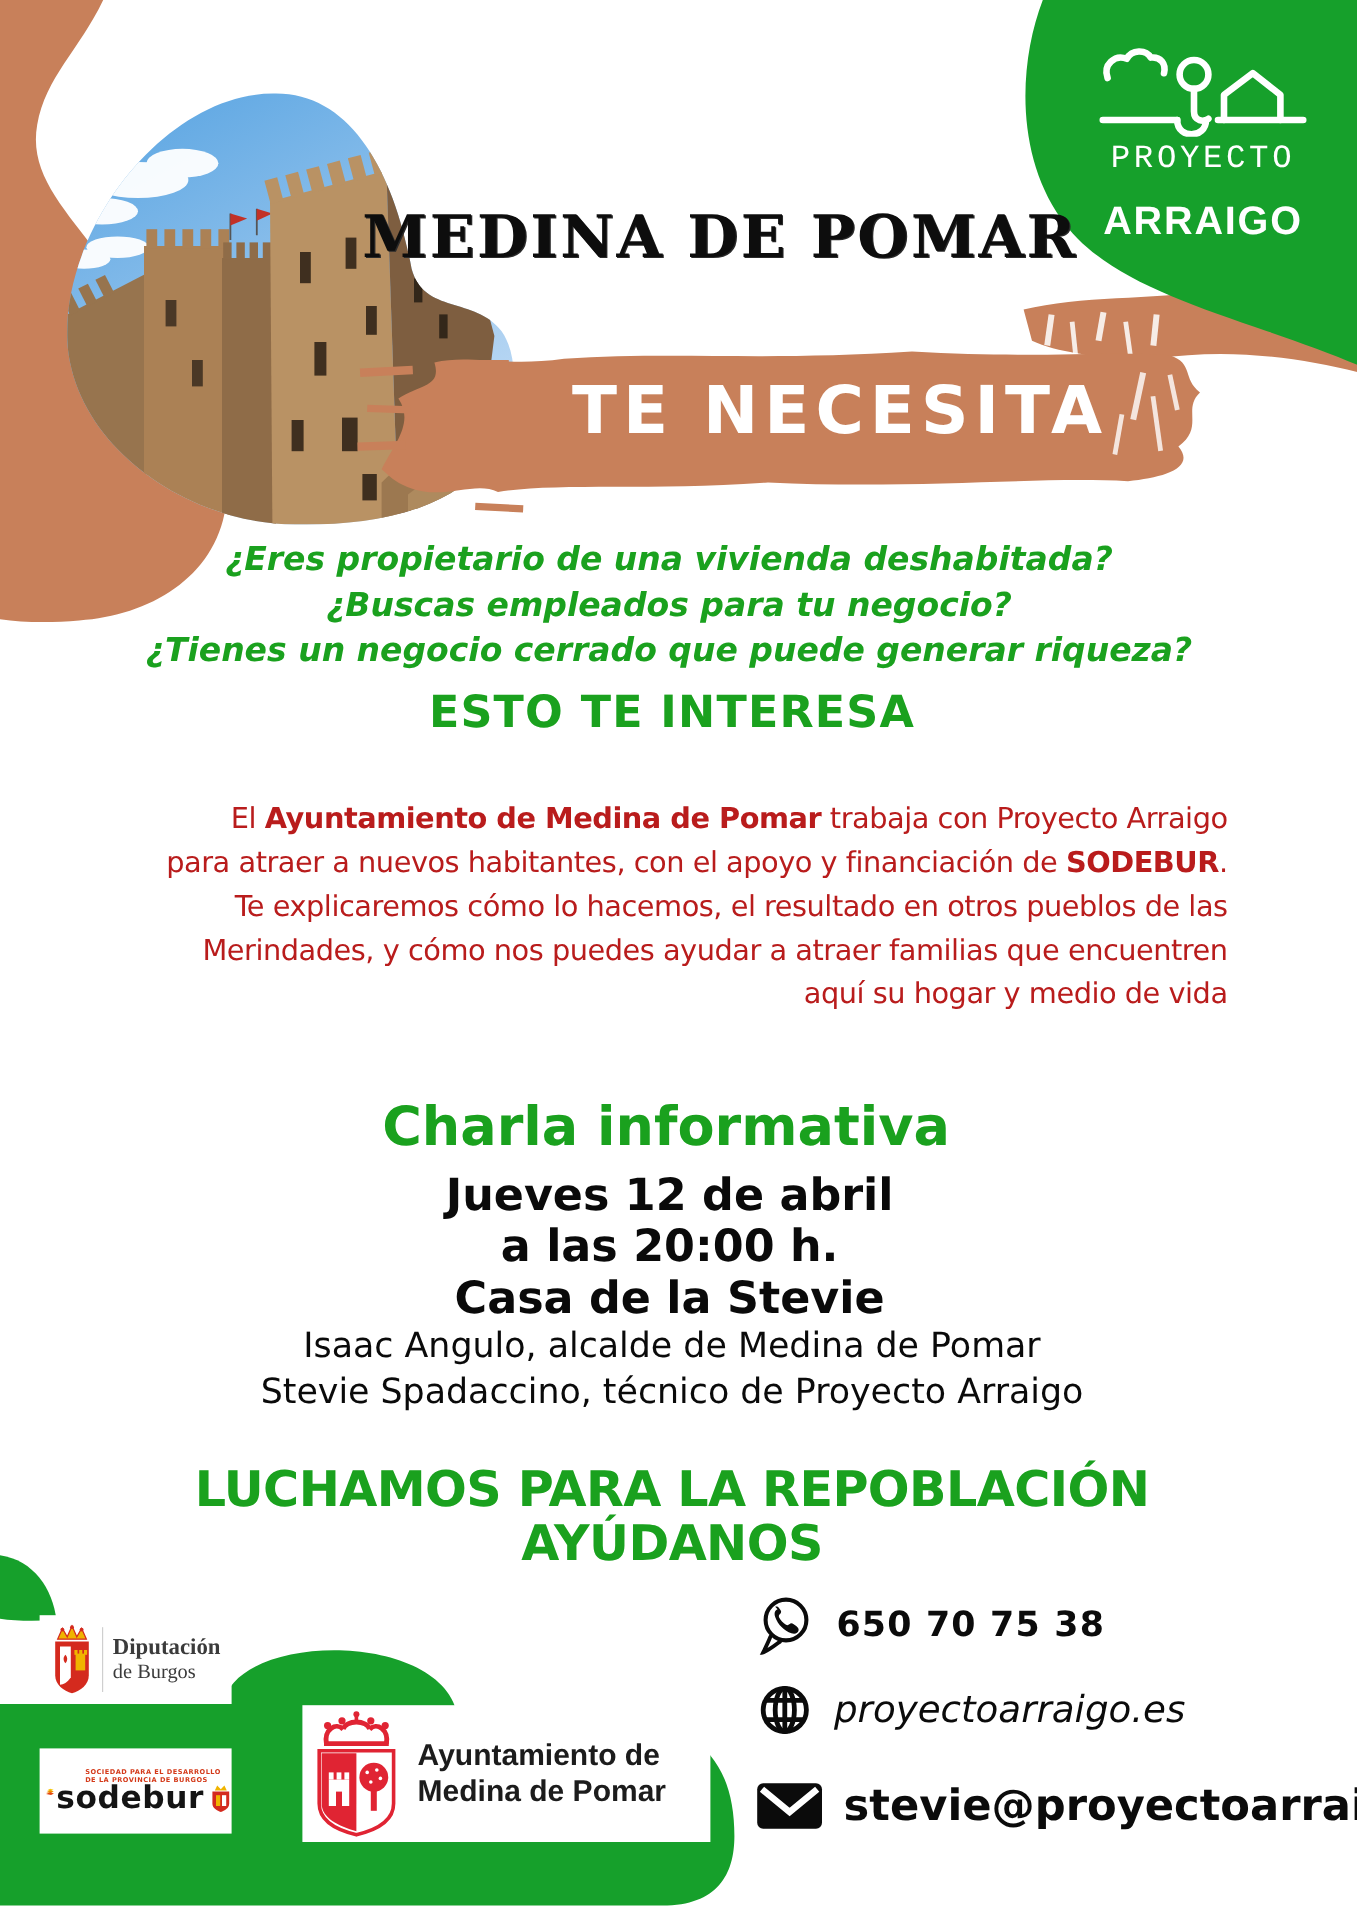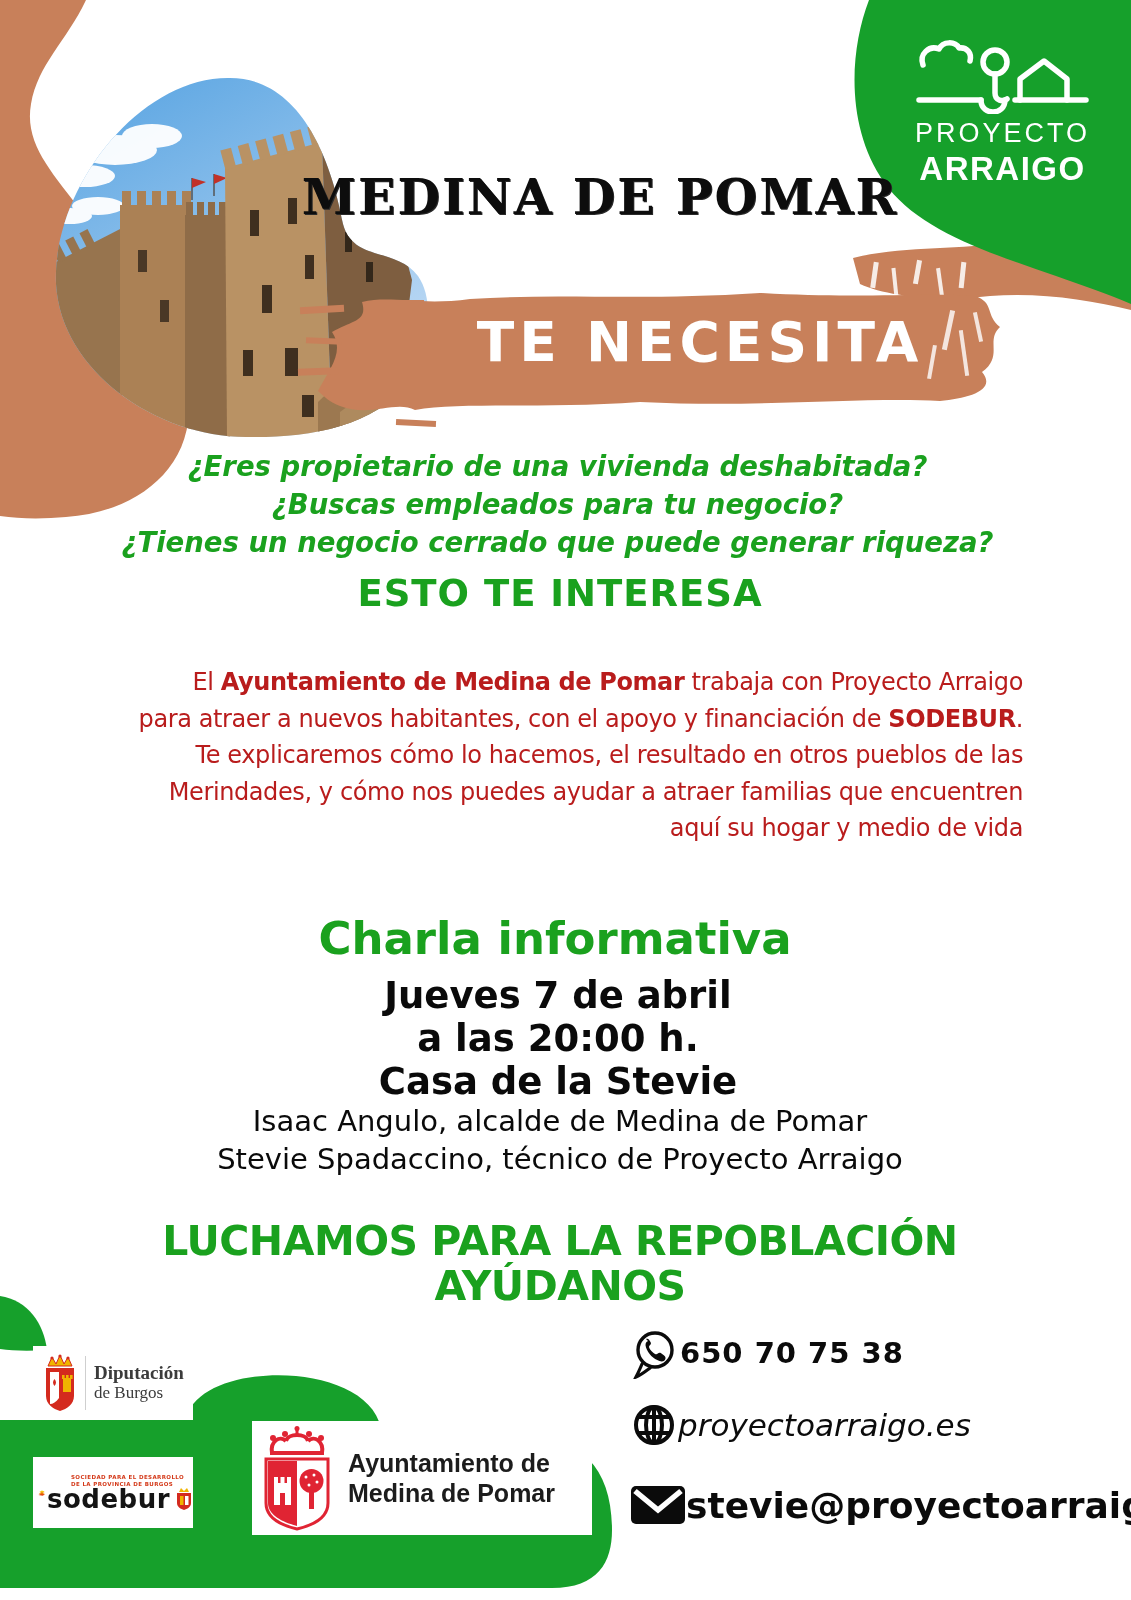--- a/index.html
+++ b/index.html
@@ -64,7 +64,7 @@
   }
   .brand .logo-ic{display:block;margin:0 auto;}
   .brand .l1{font-size:27px;letter-spacing:3px;margin-top:4px;font-weight:400;
-    font-family:Liberation Sans, sans-serif;}
+    font-family:Liberation Mono, monospace;}
   .brand .l2{font-size:33px;letter-spacing:1.5px;font-weight:bold;margin-top:1px;
     font-family:"Liberation Sans",sans-serif;}
 

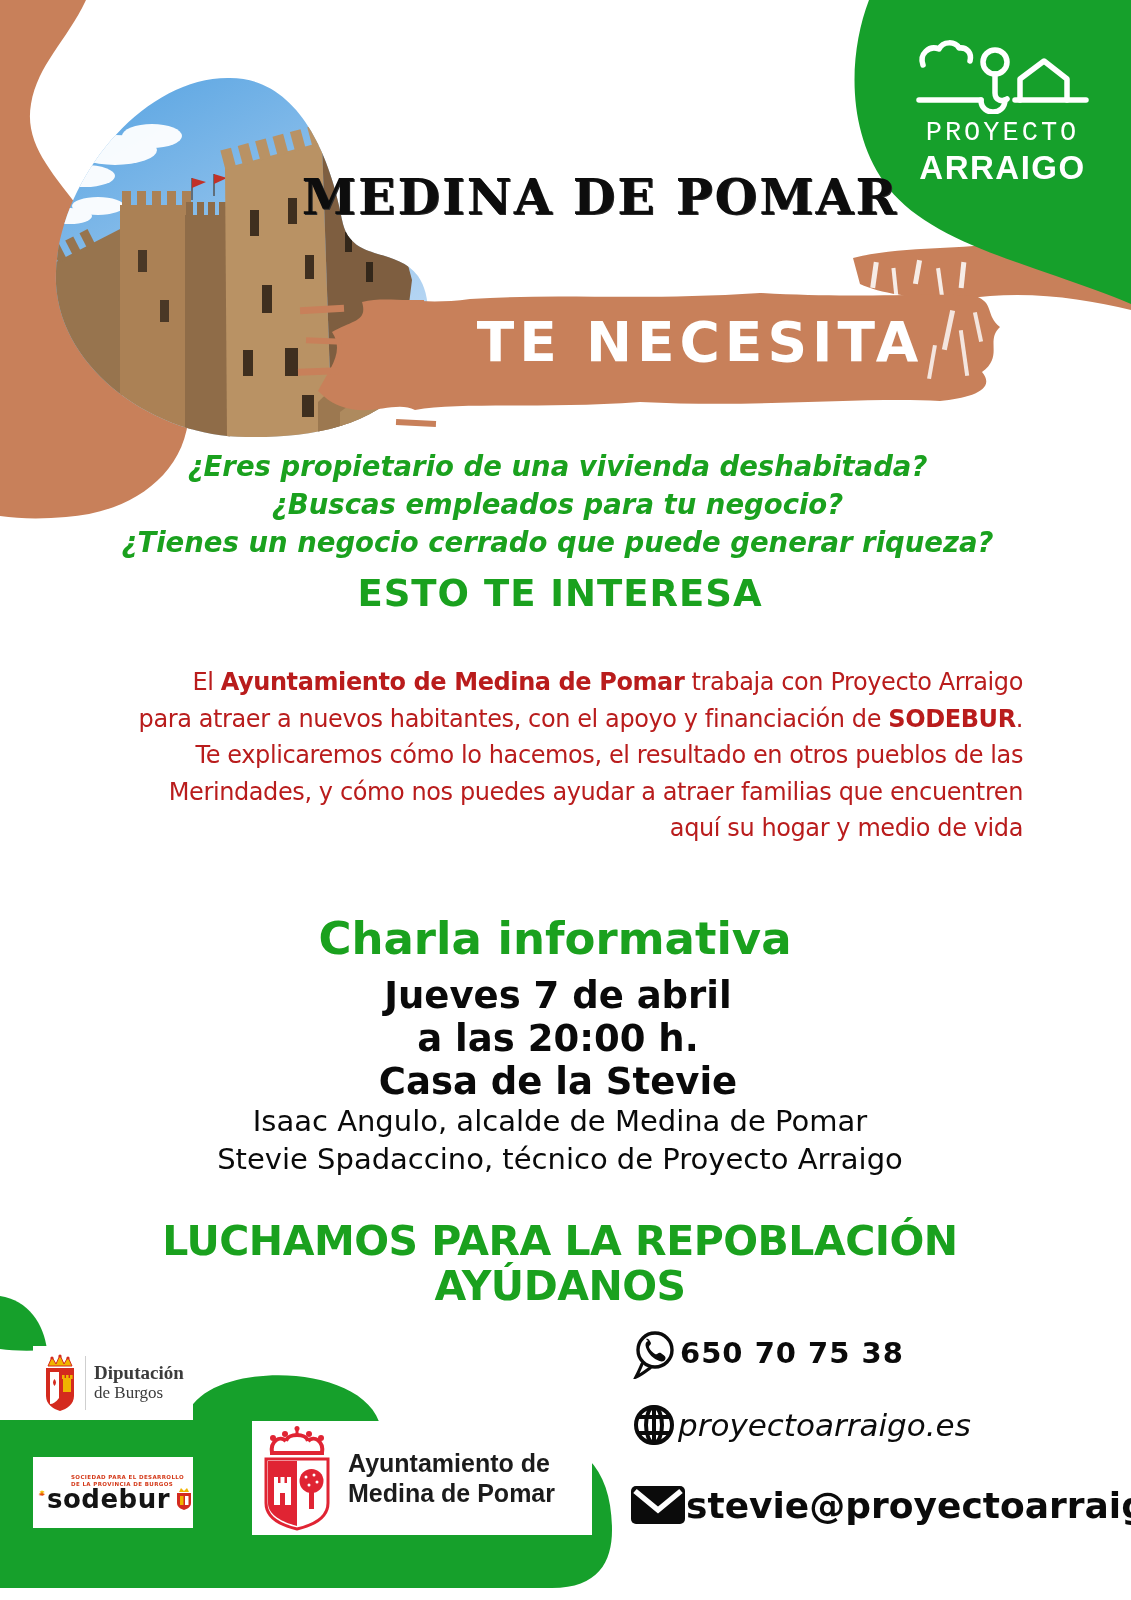--- a/index.html
+++ b/index.html
@@ -65,7 +65,7 @@
   .brand .logo-ic{display:block;margin:0 auto;}
   .brand .l1{font-size:27px;letter-spacing:3px;margin-top:4px;font-weight:400;
     font-family:Liberation Mono, monospace;}
-  .brand .l2{font-size:33px;letter-spacing:1.5px;font-weight:bold;margin-top:1px;
+  .brand .l2{font-size:33px;letter-spacing:1.5px;font-weight:bold;margin-top:17px;
     font-family:"Liberation Sans",sans-serif;}
 
   .card{

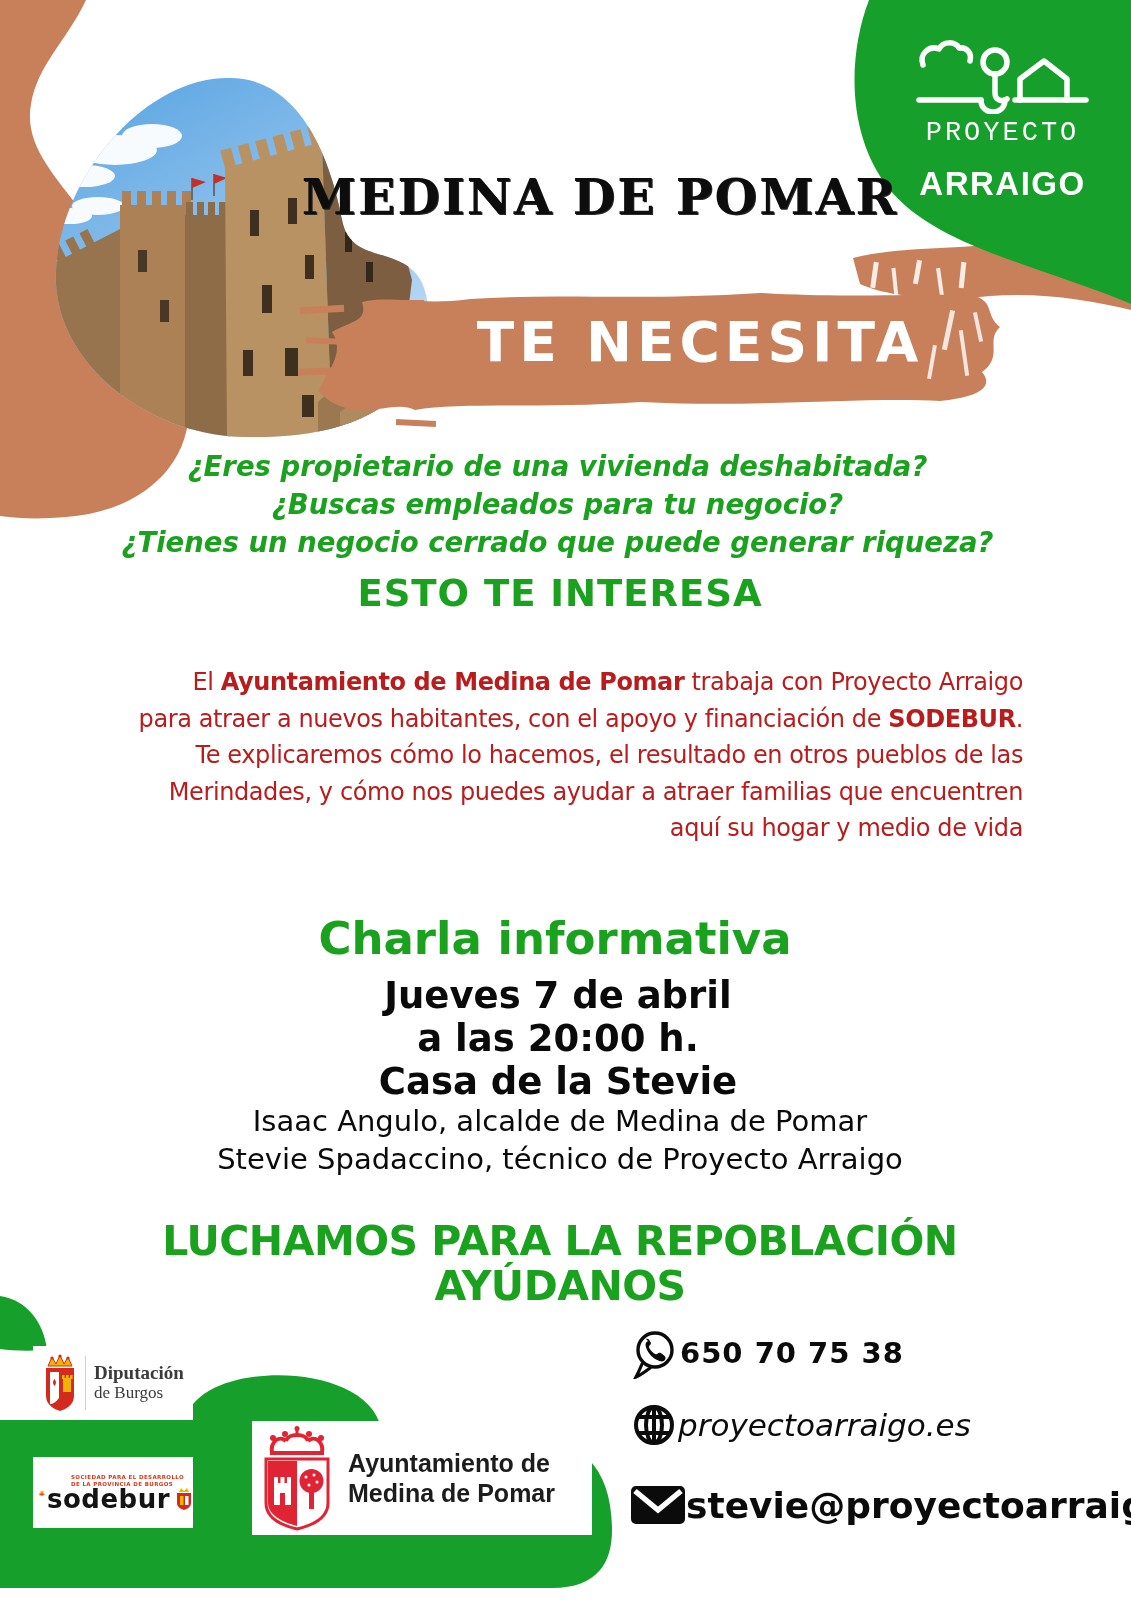--- a/index.html
+++ b/index.html
@@ -249,7 +249,7 @@
 
   <div class="abs event-heading">Charla informativa</div>
   <div class="abs event-lines">
-    <div>Jueves 7 de abril</div>
+    <div>Jueves 12 de abril</div>
     <div>a las 20:00 h.</div>
     <div>Casa de la Stevie</div>
   </div>

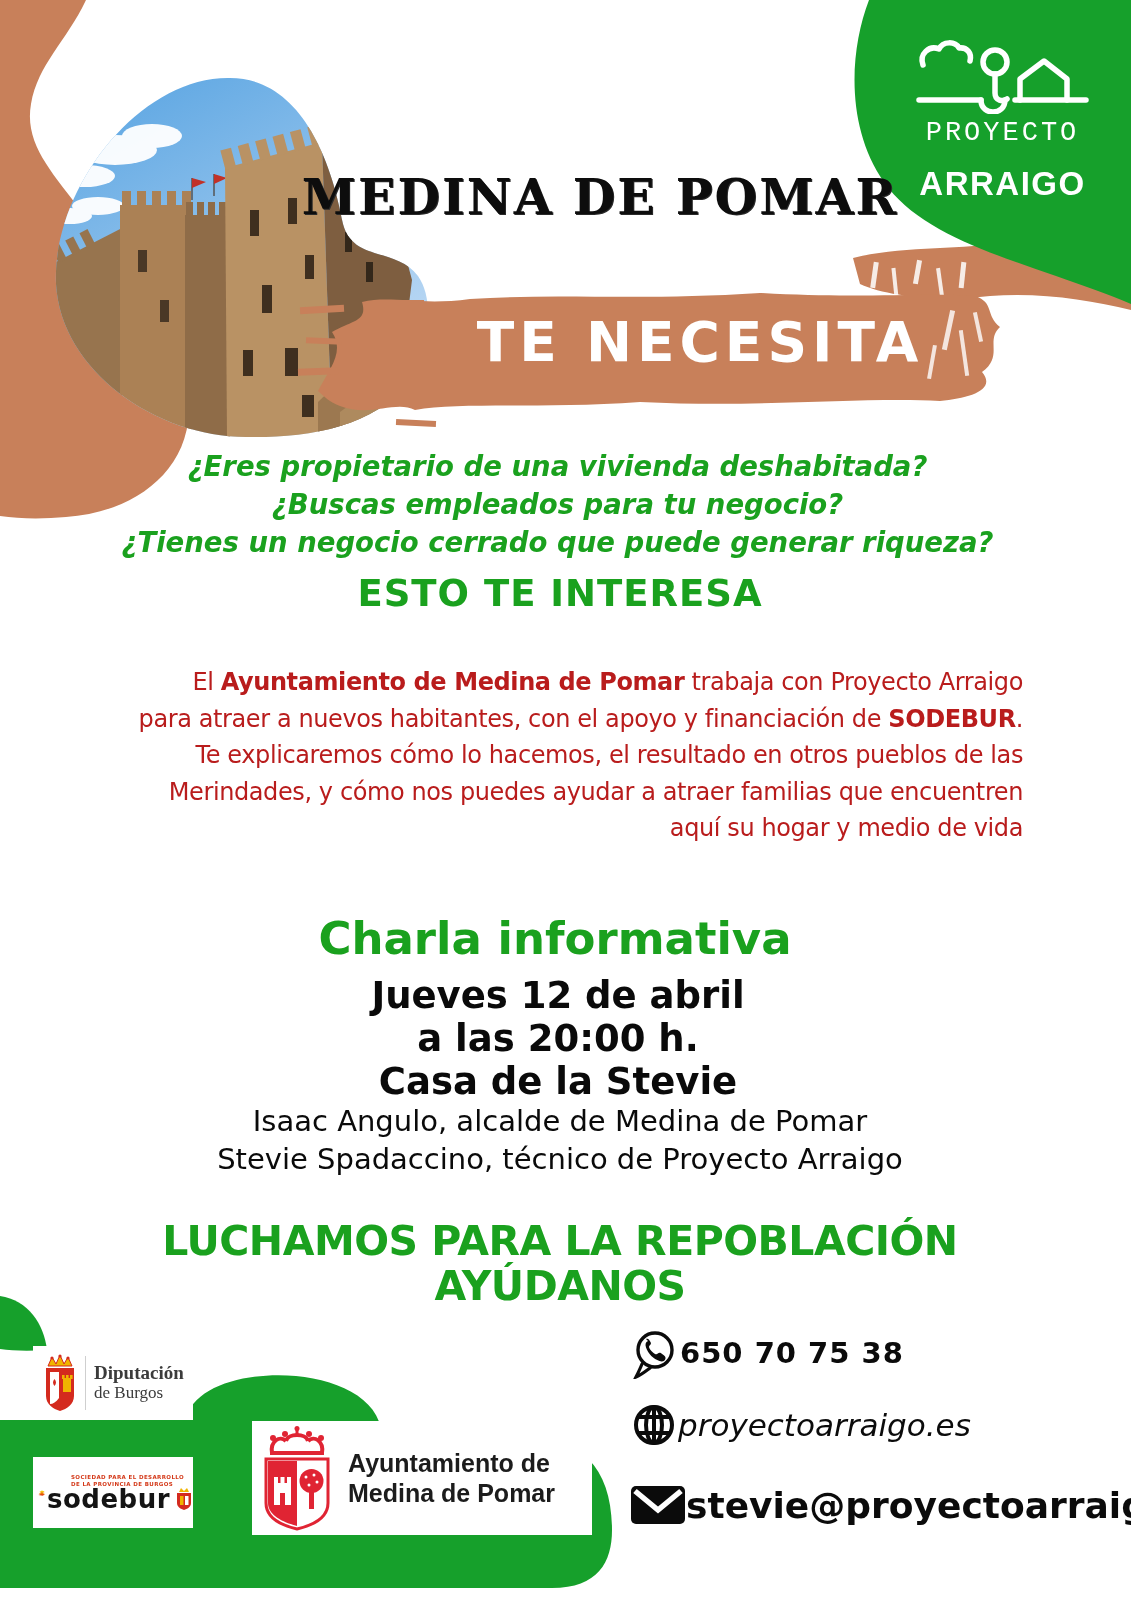--- a/index.html
+++ b/index.html
@@ -52,7 +52,7 @@
     color:#1aa11e;font-size:41px;font-weight:bold;line-height:45px;letter-spacing:-0.5px;
   }
   .contact-row{
-    left:630px;height:50px;display:flex;align-items:center;gap:0;
+    left:630px;height:50px;display:flex;align-items:center;gap:17px;
     color:#0b0b0b;
   }
   .contact-row .txt-phone{font-size:29px;font-weight:bold;letter-spacing:1px;}

